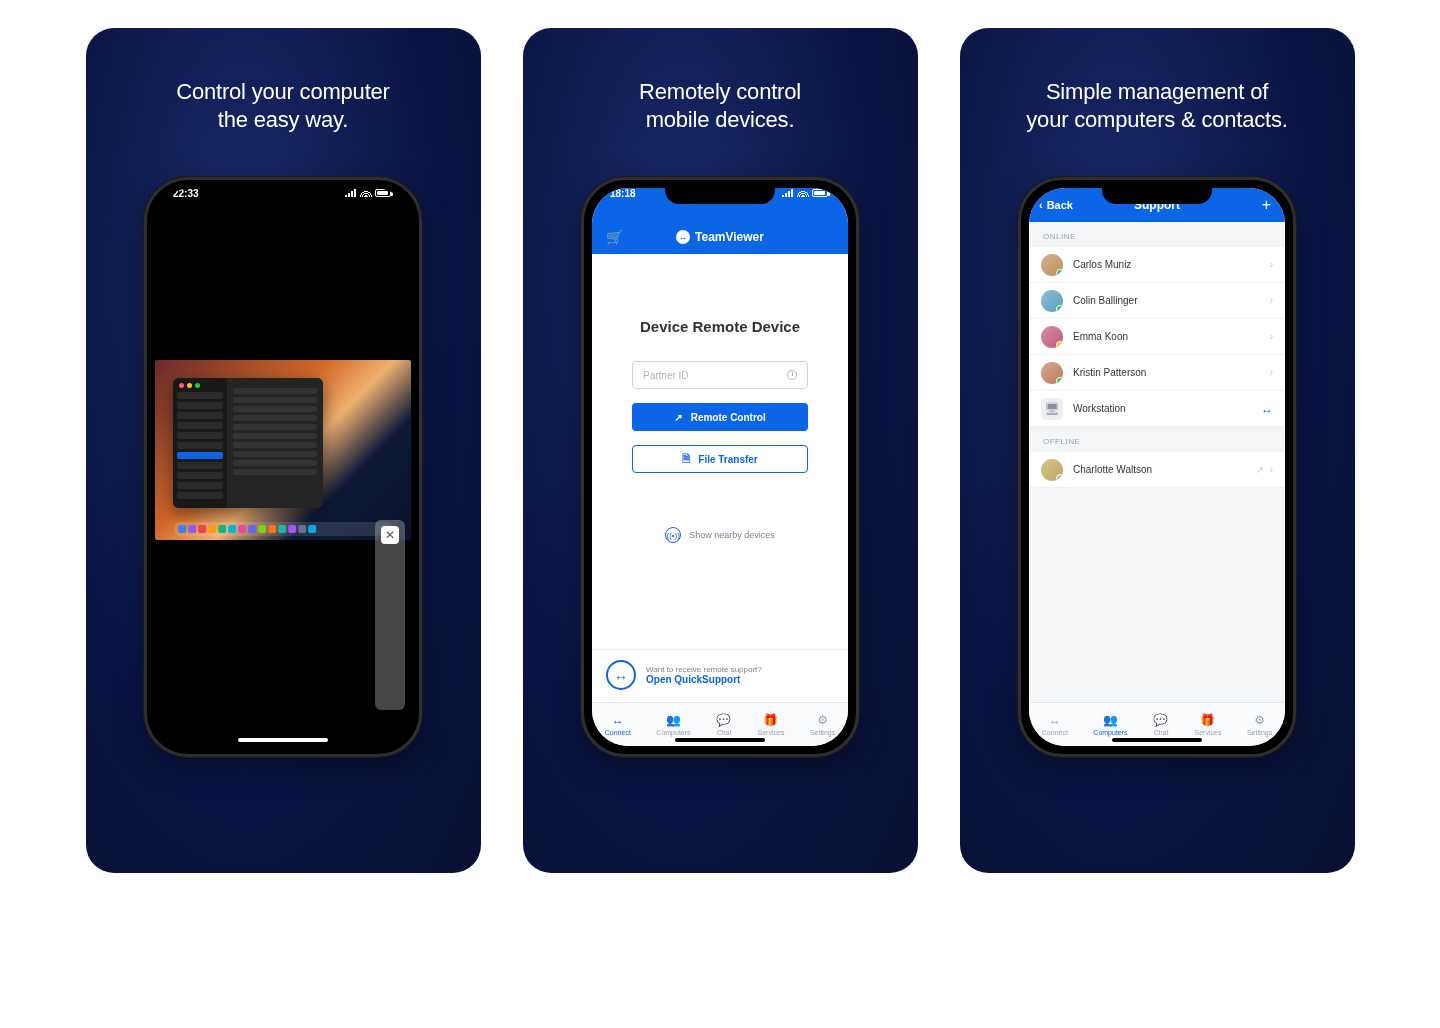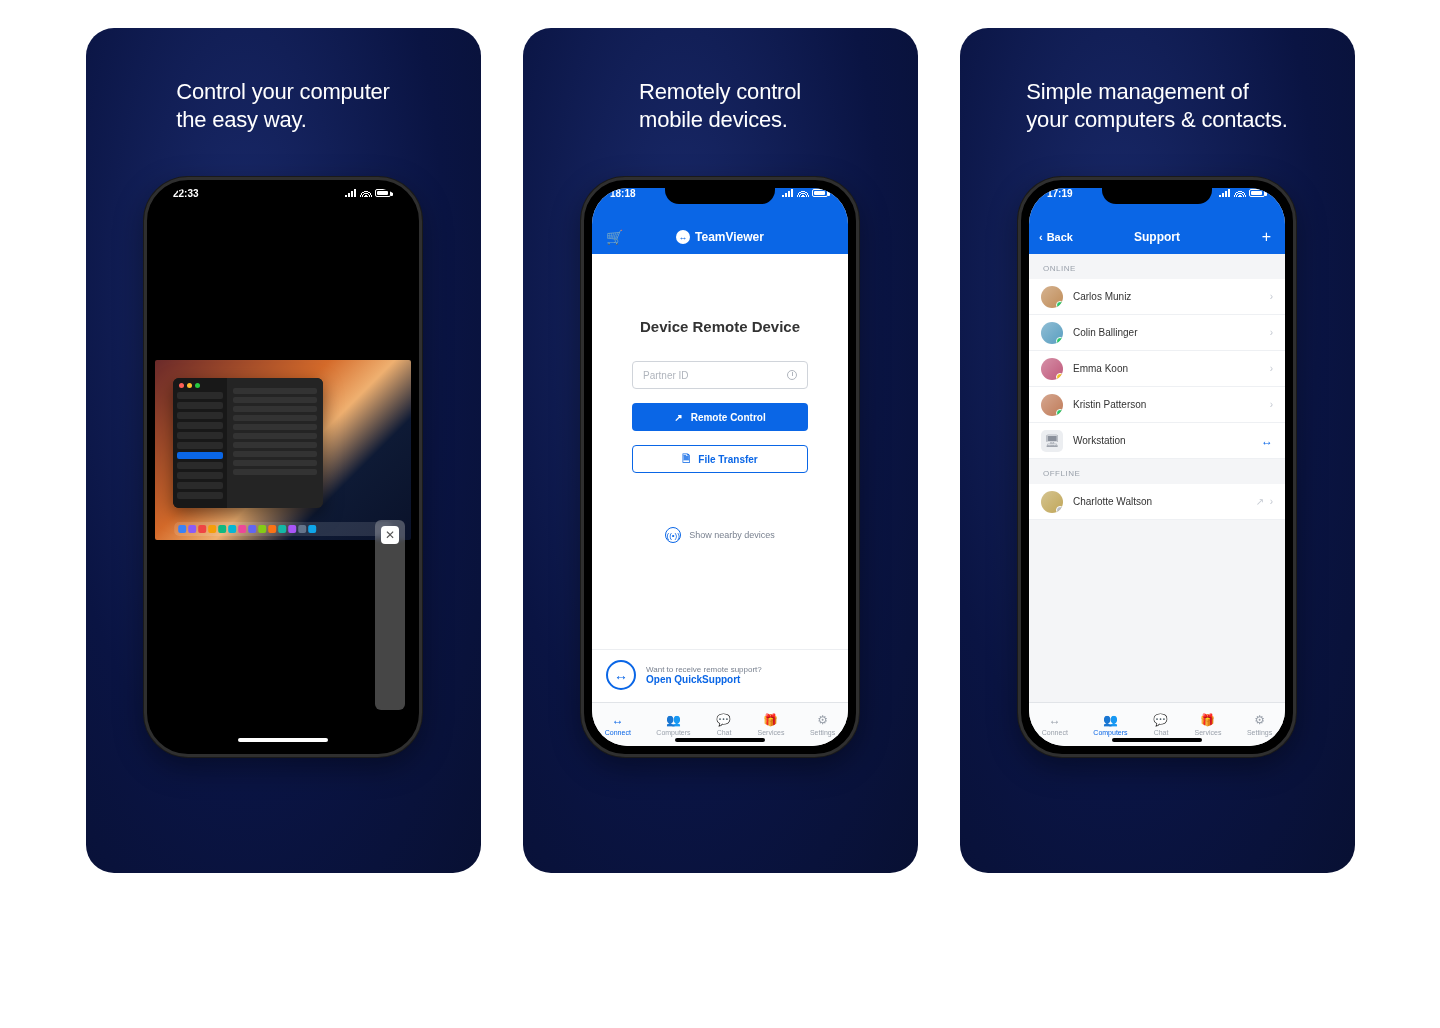--- a/index.html
+++ b/index.html
@@ -31,7 +31,7 @@
     color: #fff;
     font-size: 22px;
     font-weight: 500;
-    text-align: left;
+    text-align: center;
     line-height: 1.25;
     margin-top: 50px;
     letter-spacing: -0.2px;

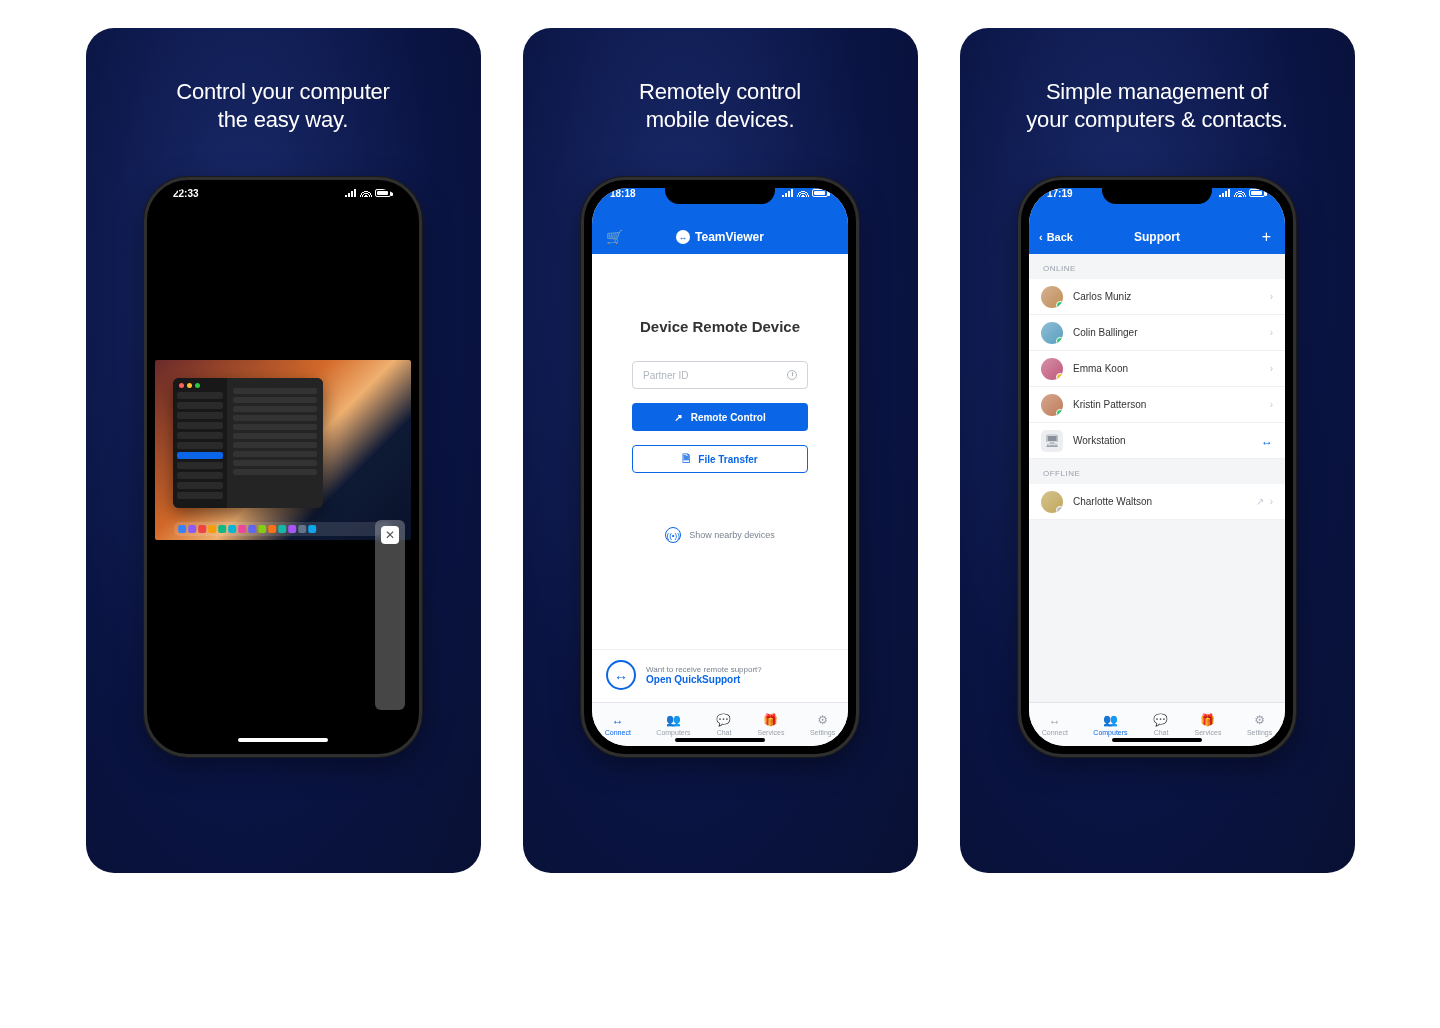--- a/index.html
+++ b/index.html
@@ -363,14 +363,6 @@
     <div class="phone white">
       <div class="notch"></div>
       <div class="phone-screen">
-        <div class="status-bar blue-sb">
-          <span style="white-space: pre-line;">17:19</span>
-          <span class="right">
-            <span class="sig-icon"></span>
-            <span class="wifi-icon"></span>
-            <span class="bat-icon"></span>
-          </span>
-        </div>
         <div class="sup-topbar">
           <span class="back">
             <span>‹</span>

